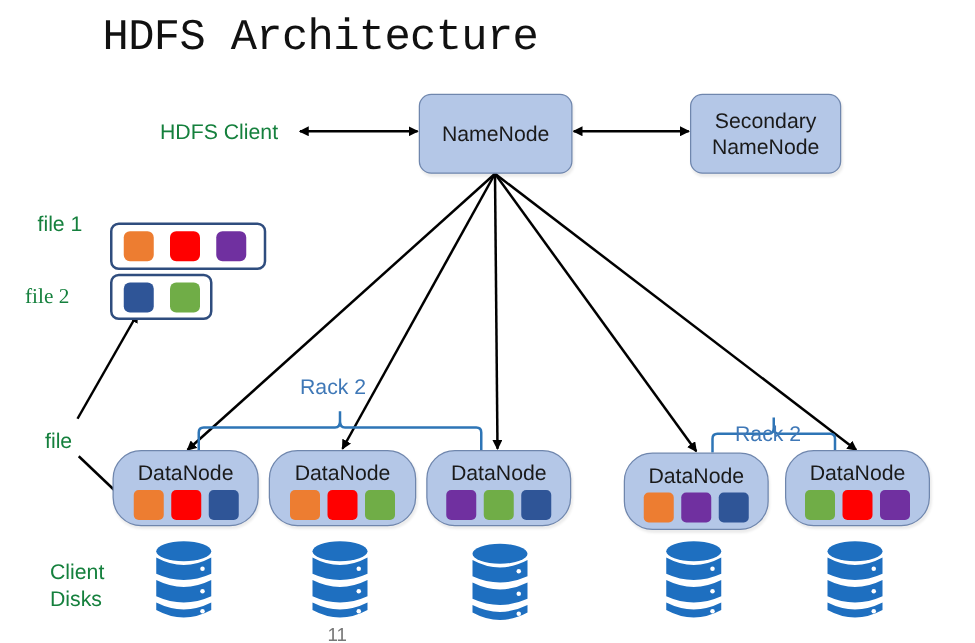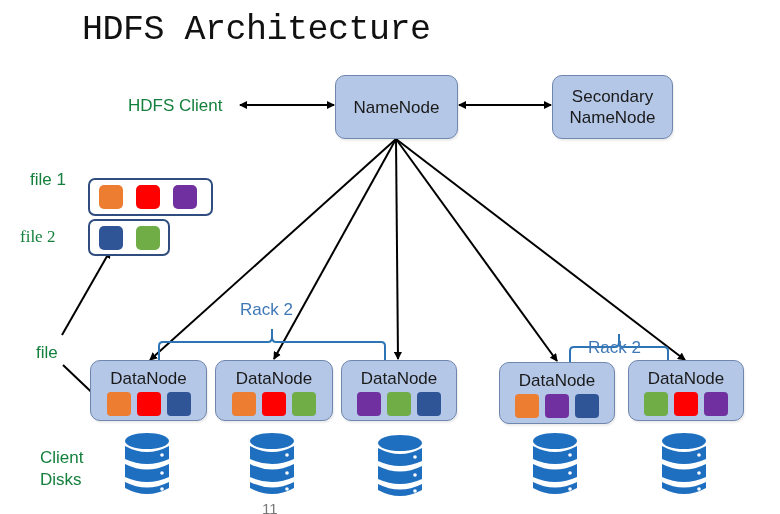--- a/index.html
+++ b/index.html
@@ -8,7 +8,7 @@
   .lbl { position:absolute; font-size:17px; color:#15803d; }
   .node { position:absolute; background:#b4c7e7; border:1.5px solid #6f86ad; border-radius:10px; box-sizing:border-box; display:flex; flex-direction:column; align-items:center; justify-content:center; color:#1a1a1a; text-align:center; box-shadow: 1px 2px 2px rgba(0,0,0,0.08); }
   .node .t { font-size:17px; line-height:21px; }
-  .dn { justify-content:flex-start; padding-top:7px; }
+  .dn { justify-content:flex-start; padding-top:7px;border-radius:23px; }
   .blocks { display:flex; gap:6px; margin-top:3px; }
   .blk { width:24px; height:24px; border-radius:4px; }
   .filebox { position:absolute; border:2px solid #2f4d7e; border-radius:7px; box-sizing:border-box; display:flex; align-items:center; gap:13px; padding-left:9px; background:#fff; }

